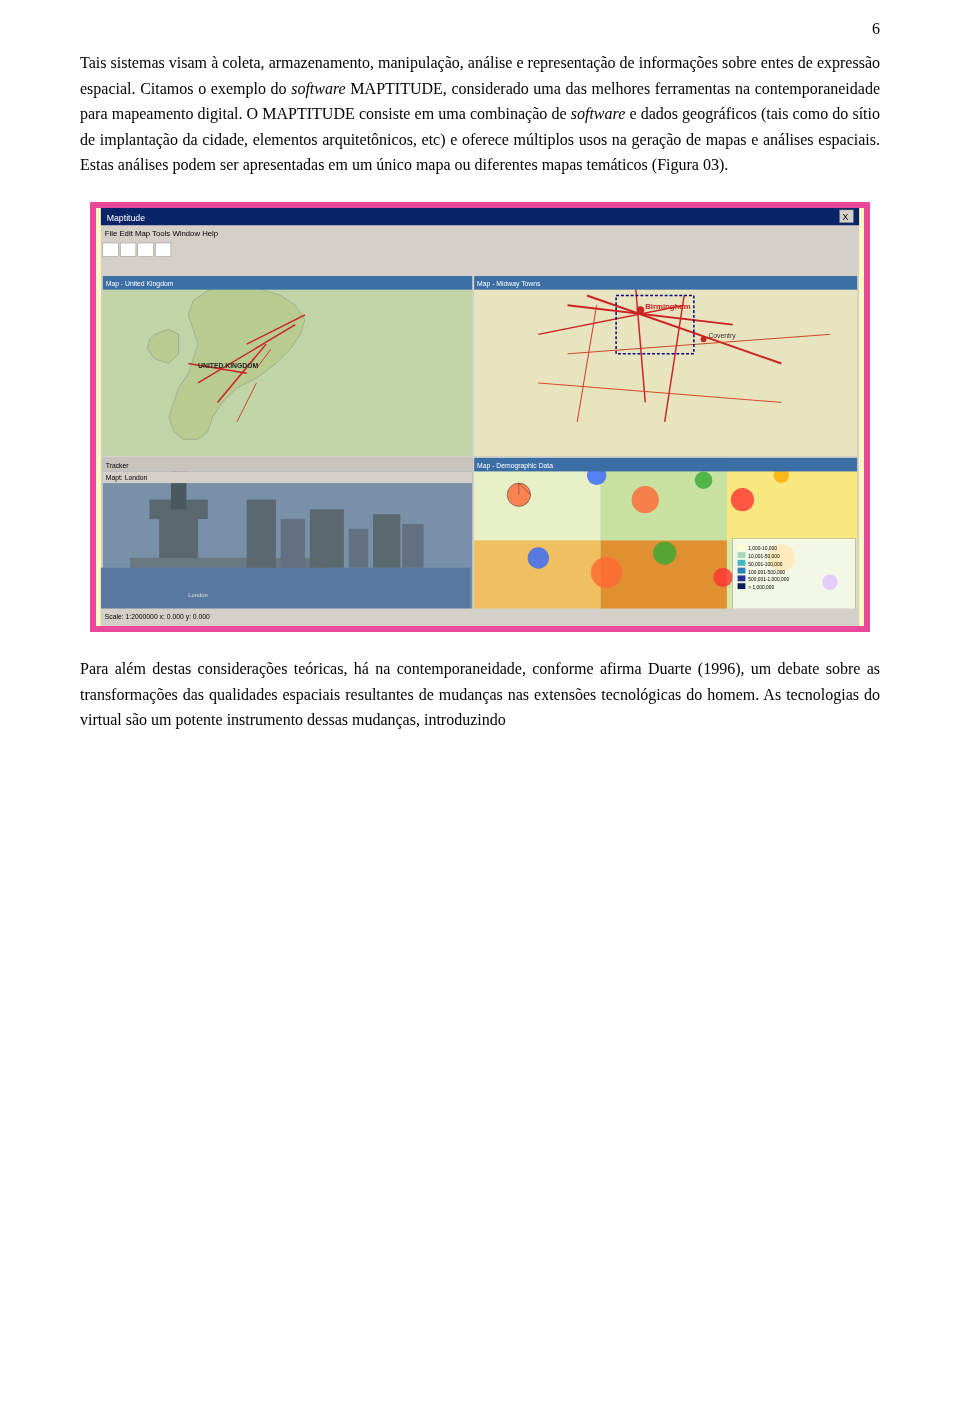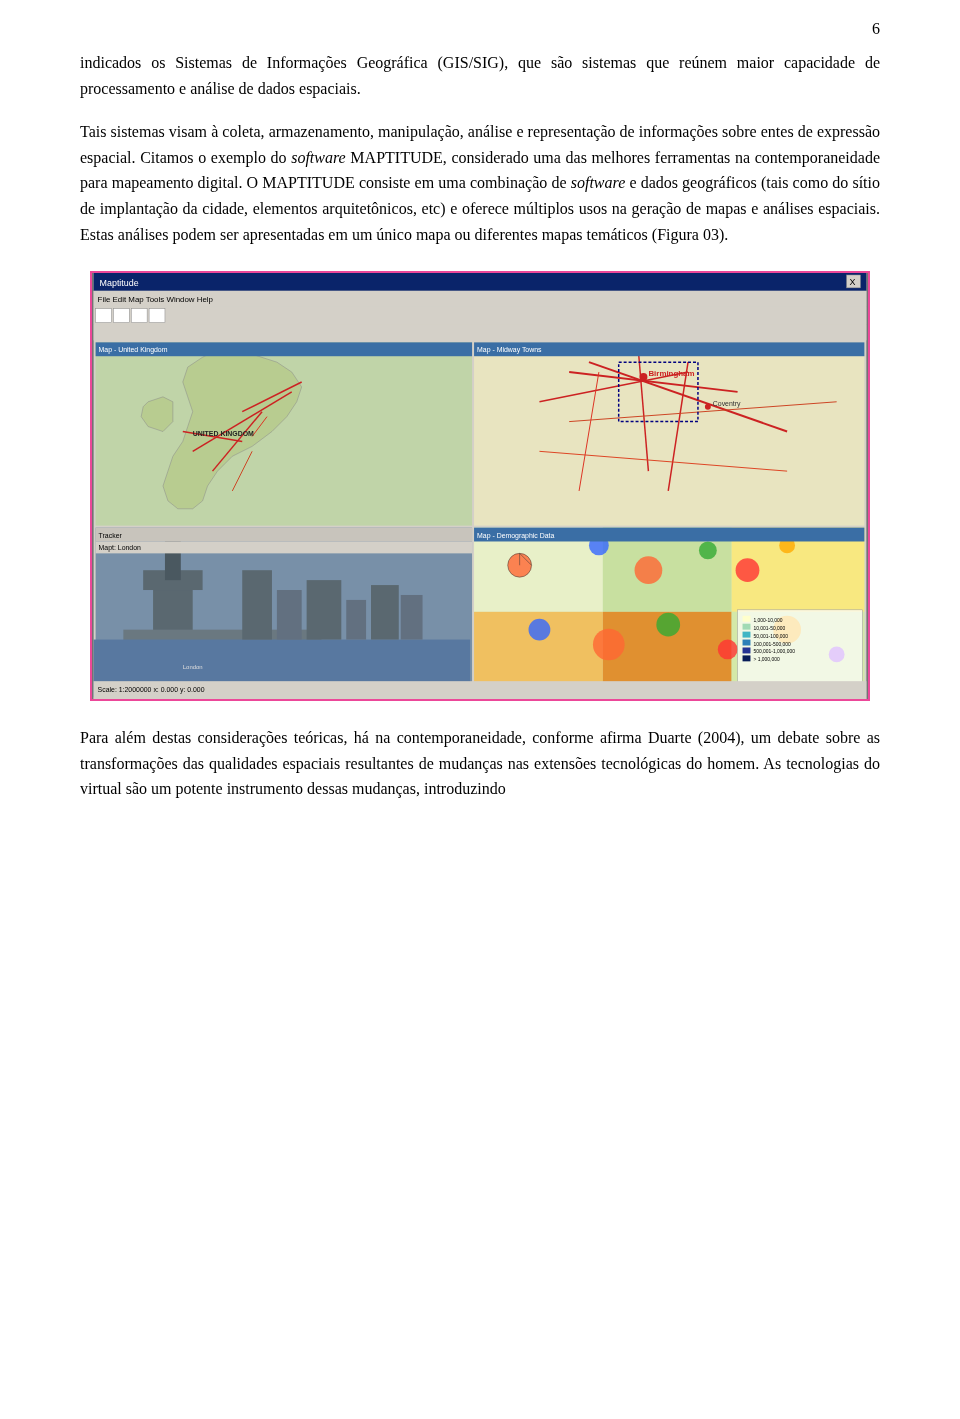--- a/index.html
+++ b/index.html
@@ -86,9 +86,6 @@
 
   <div class="main-content">
 
-    <p class="paragraph">
-      indicados os Sistemas de Informações Geográfica (GIS/SIG), que são sistemas que reúnem maior capacidade de processamento e análise de dados espaciais.
-    </p>
 
     <p class="paragraph">
       Tais sistemas visam à coleta, armazenamento, manipulação, análise e representação de informações sobre entes de expressão espacial. Citamos o exemplo do <em>software</em> MAPTITUDE, considerado uma das melhores ferramentas na contemporaneidade para mapeamento digital. O MAPTITUDE consiste em uma combinação de <em>software</em> e dados geográficos (tais como do sítio de implantação da cidade, elementos arquitetônicos, etc) e oferece múltiplos usos na geração de mapas e análises espaciais. Estas análises podem ser apresentadas em um único mapa ou diferentes mapas temáticos (Figura 03).

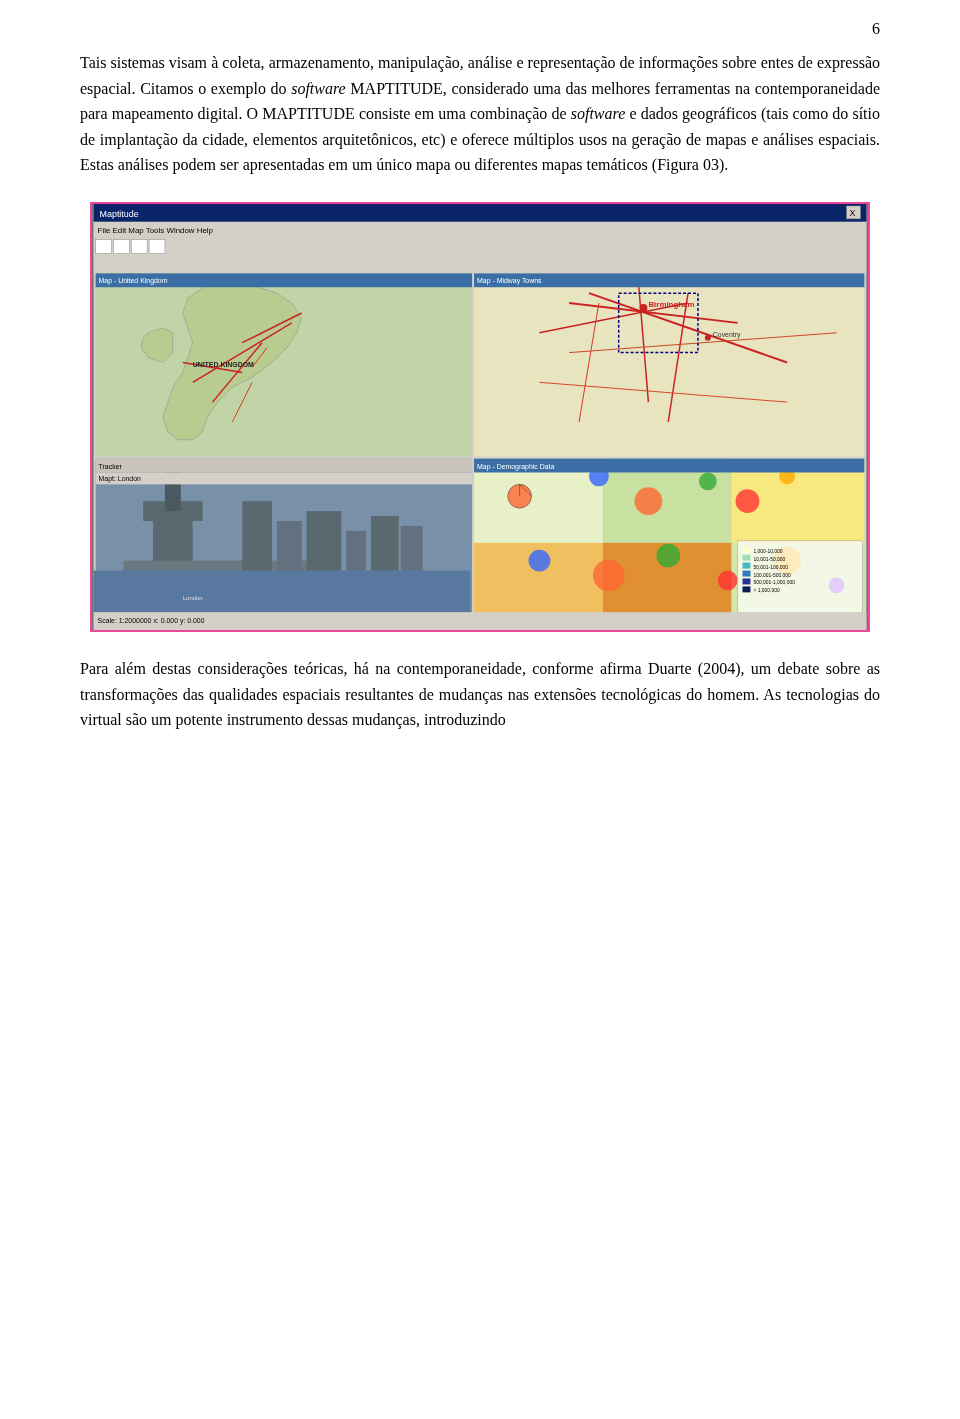--- a/index.html
+++ b/index.html
@@ -53,12 +53,12 @@
     .figure-image {
       width: 780px;
       height: 430px;
-      background: #737373;
+      background: #fef9c3;
       margin: 12px auto;
       display: block;
       position: relative;
       overflow: hidden;
-      border: 2px solid #ec4899;
+      border: 6px solid #ec4899;
     }
 
     .fig-caption {

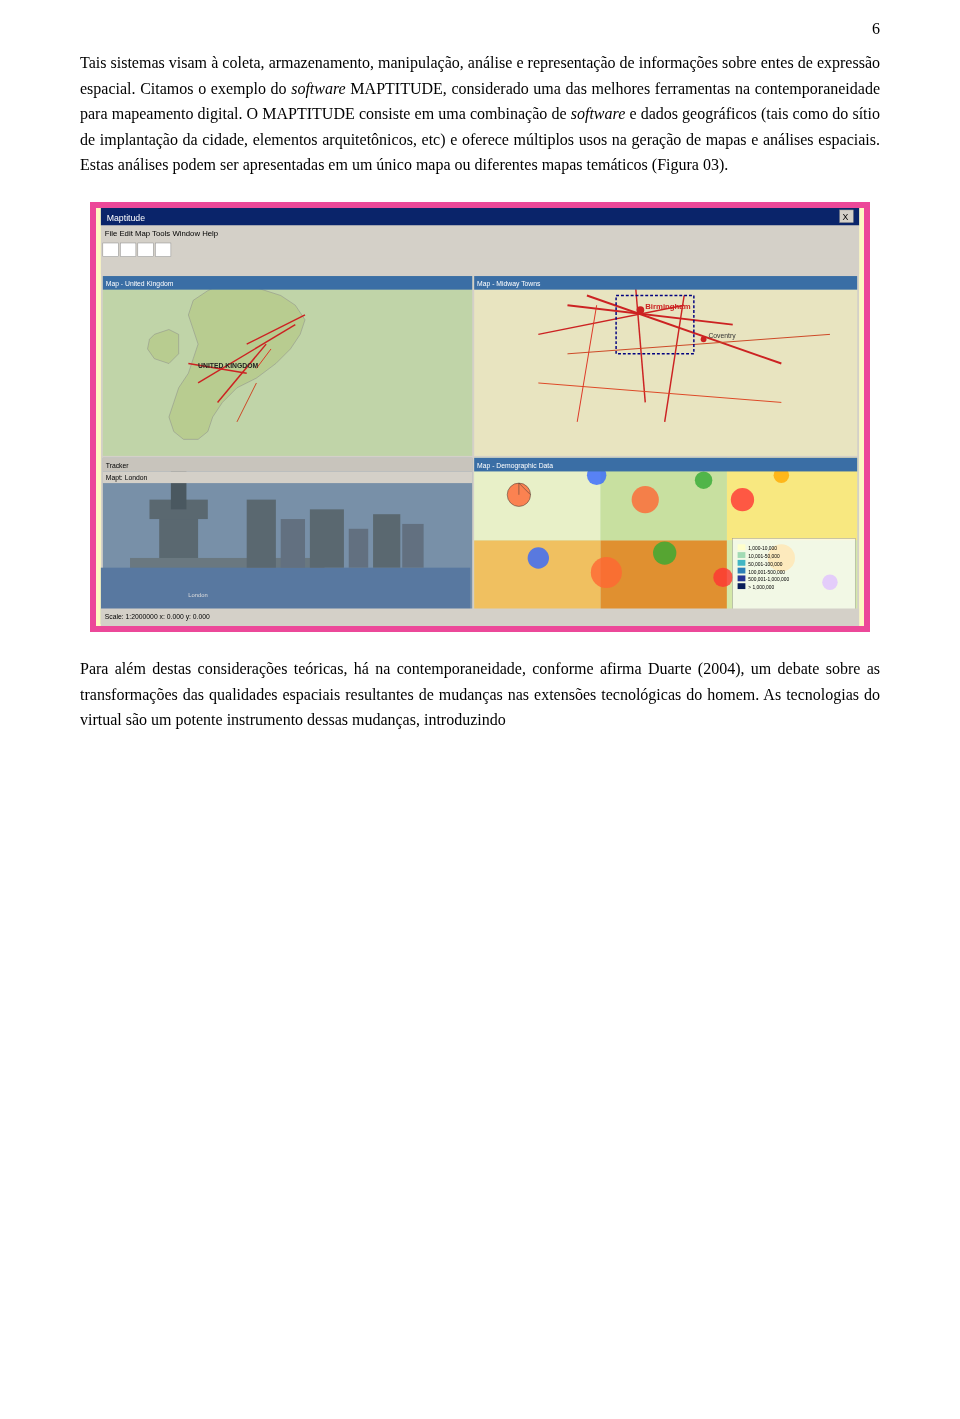--- a/index.html
+++ b/index.html
@@ -227,7 +227,7 @@
     </div>
 
     <p class="paragraph">
-      Para além destas considerações teóricas, há na contemporaneidade, conforme afirma Duarte (2004), um debate sobre as transformações das qualidades espaciais resultantes de mudanças nas extensões tecnológicas do homem. As tecnologias do virtual são um potente instrumento dessas mudanças, introduzindo
+      Para além destas considerações teóricas, há na contemporaneidade, conforme afirma Duarte (1996), um debate sobre as transformações das qualidades espaciais resultantes de mudanças nas extensões tecnológicas do homem. As tecnologias do virtual são um potente instrumento dessas mudanças, introduzindo
     </p>
 
   </div>

